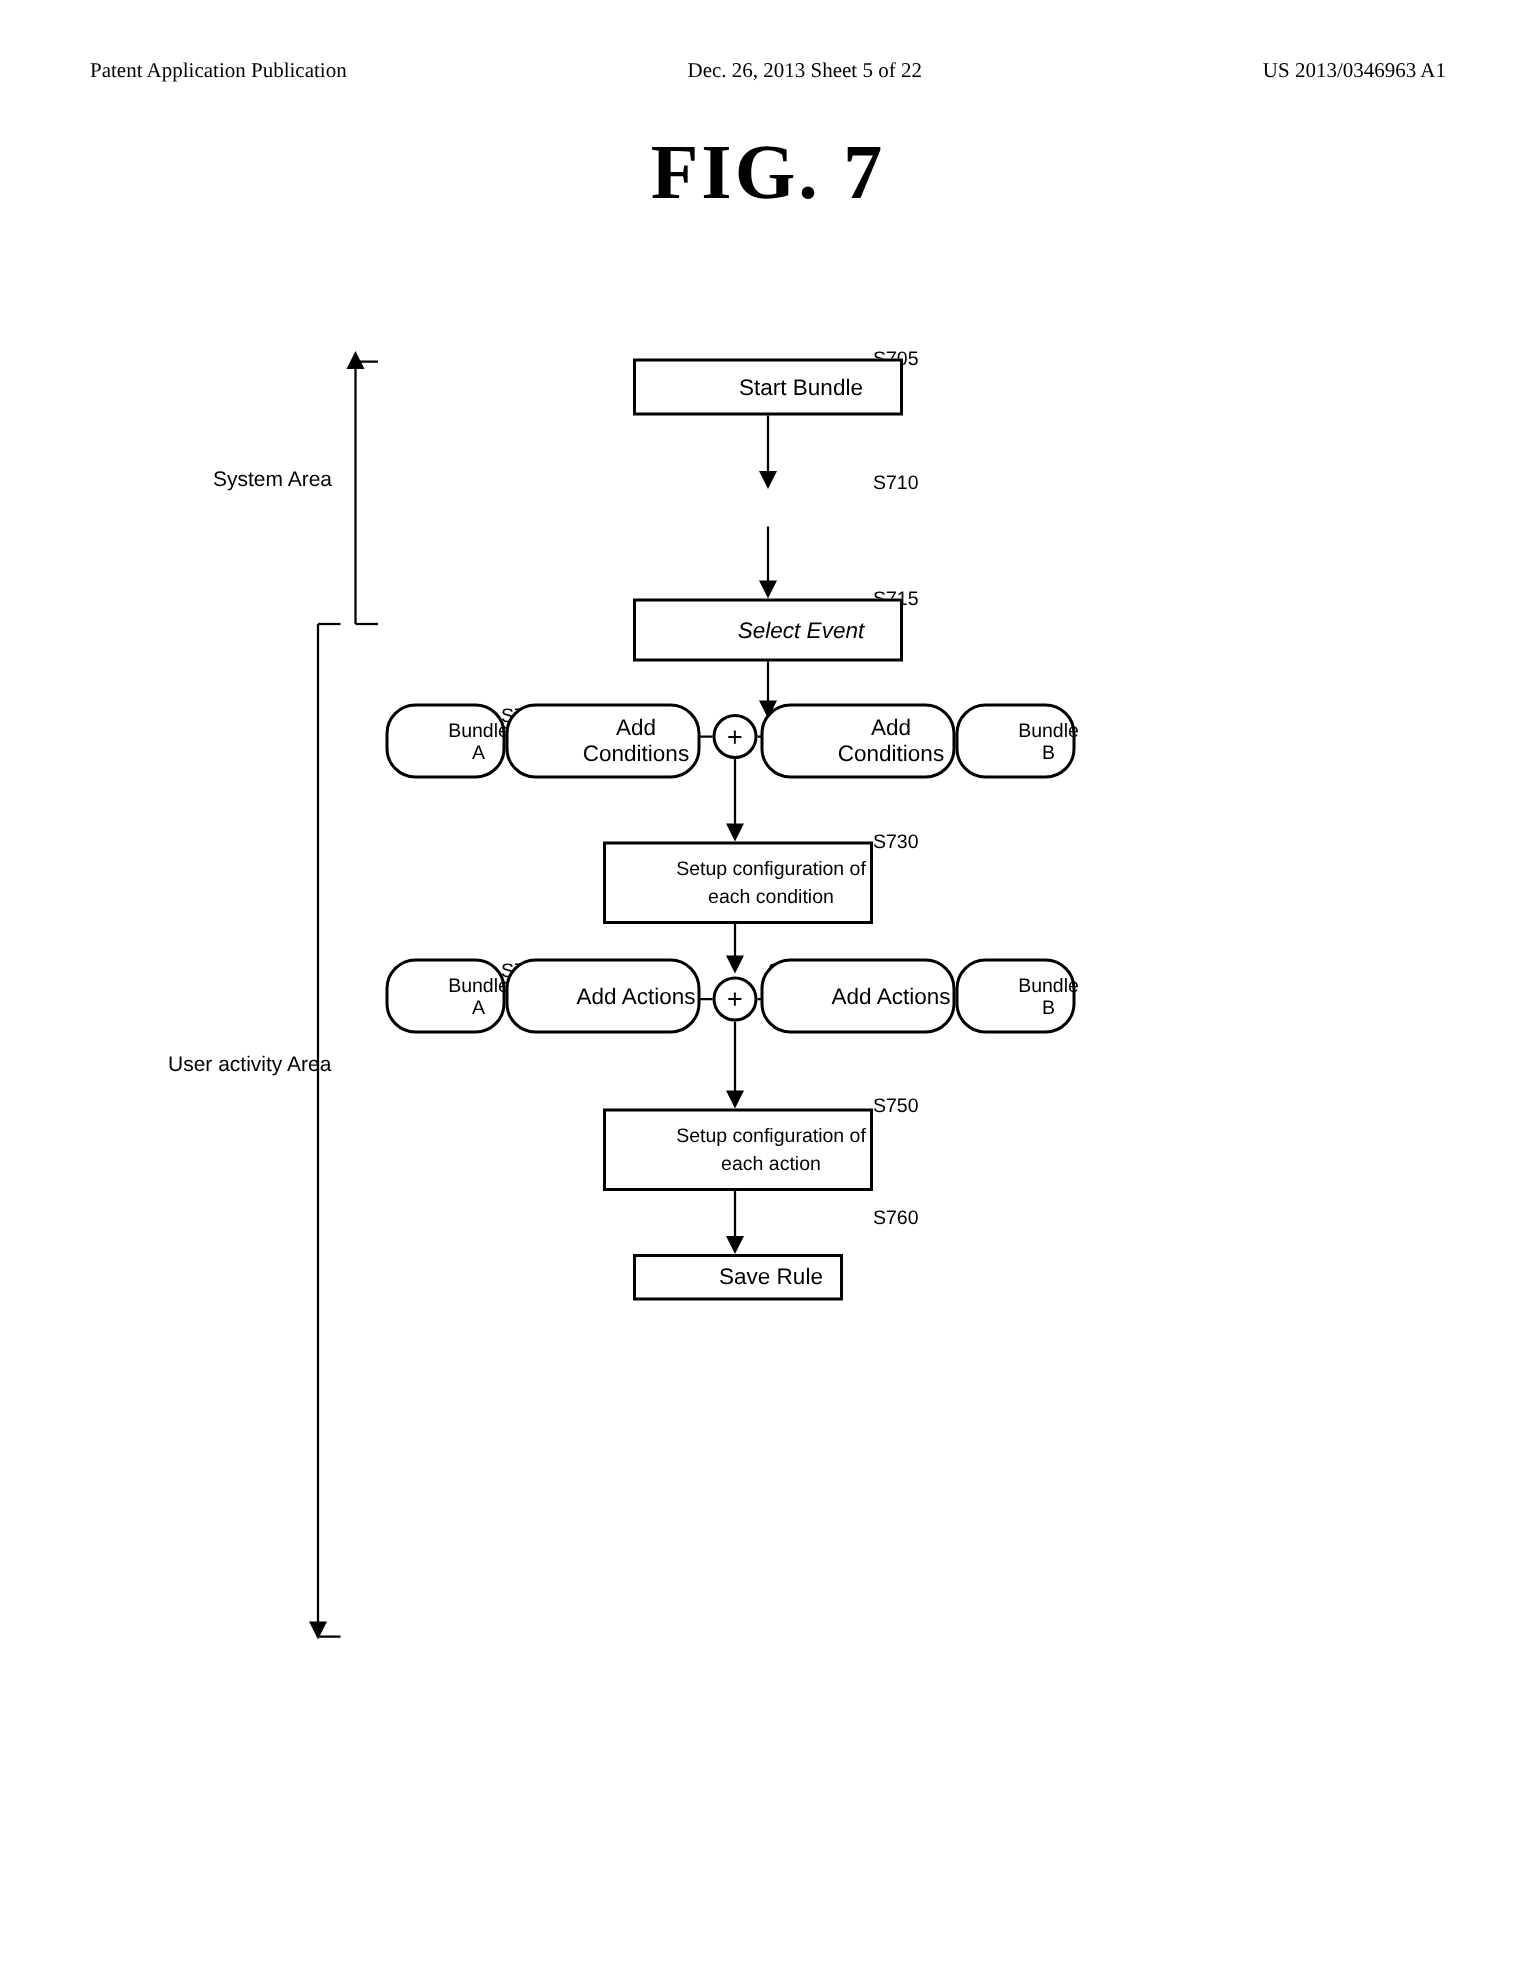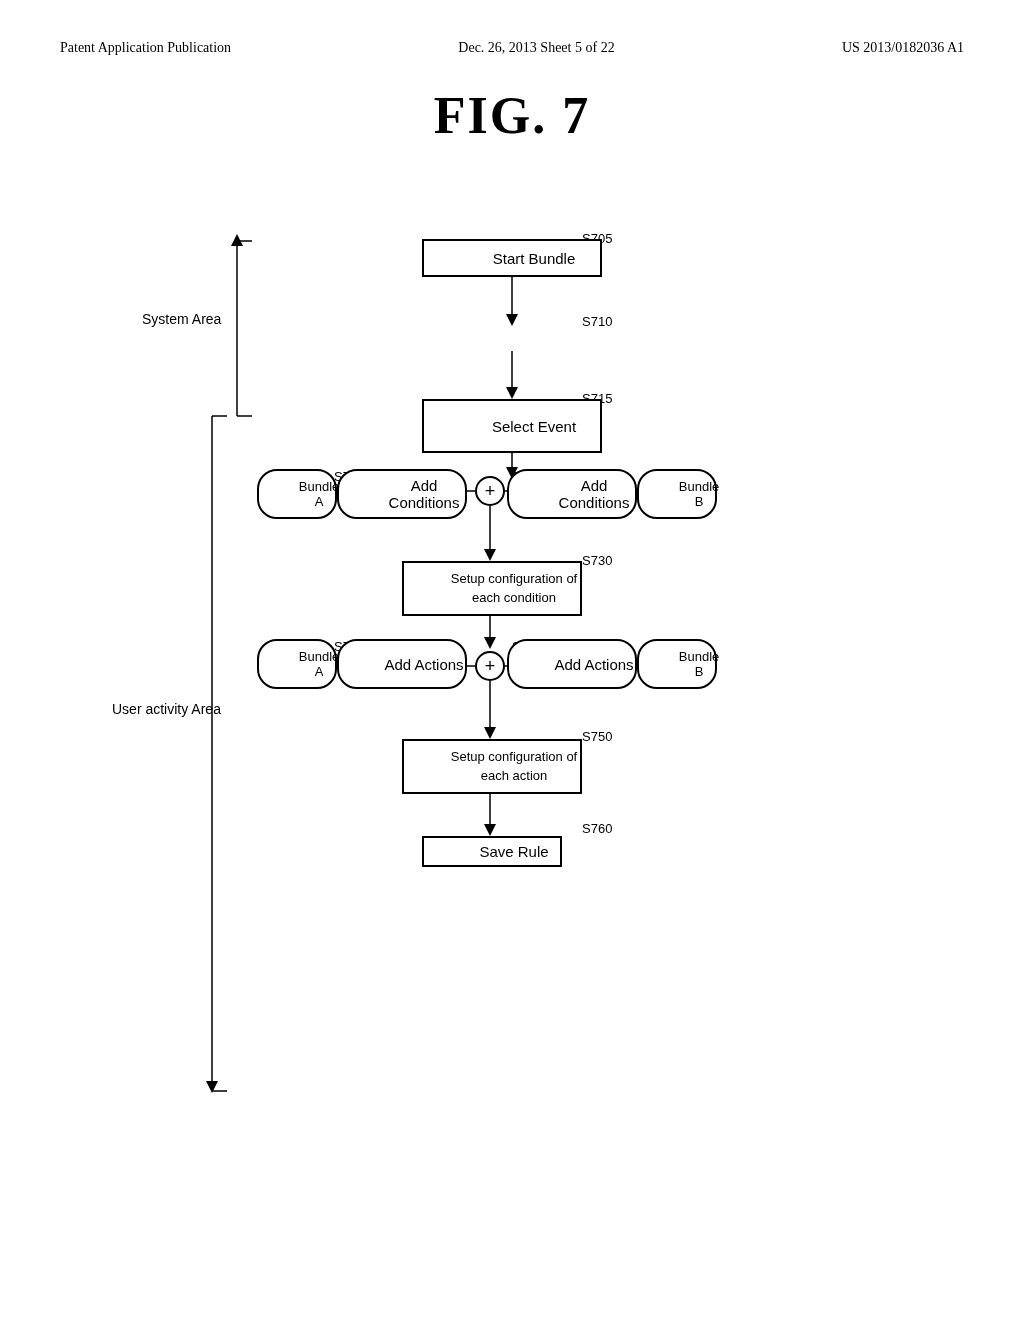--- a/index.html
+++ b/index.html
@@ -116,7 +116,7 @@
   <div class="header">
     <span>Patent Application Publication</span>
     <span>Dec. 26, 2013  Sheet 5 of 22</span>
-    <span>US 2013/0182036 A1</span>
+    <span>US 2013/0346963 A1</span>
   </div>
 
   <div class="fig-title">FIG.  7</div>

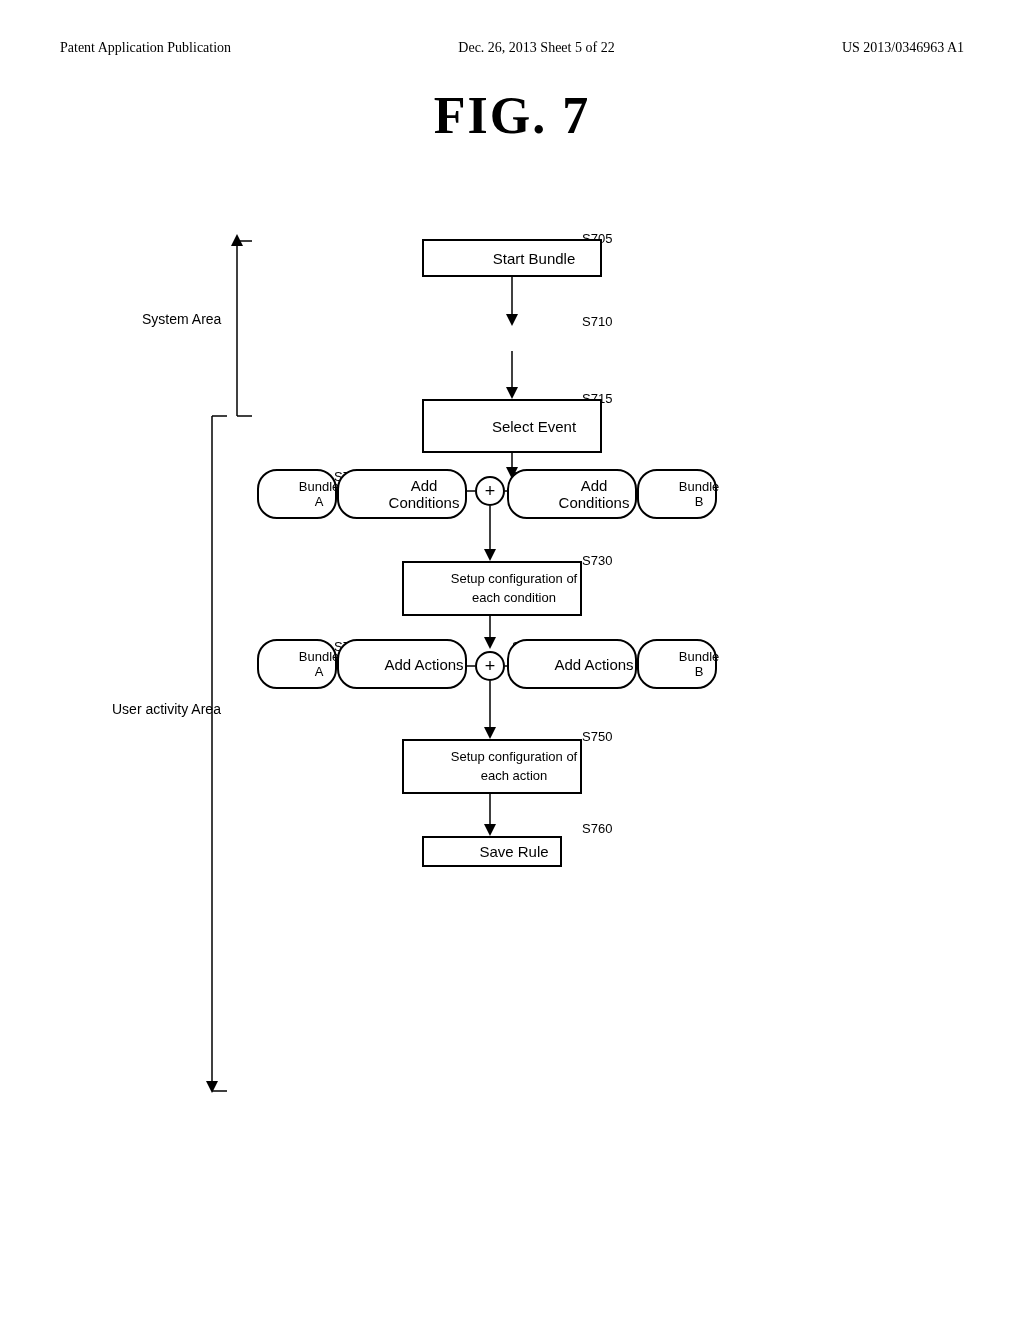--- a/index.html
+++ b/index.html
@@ -178,7 +178,7 @@
 
     <div class="step-label" style="left:500px; top:170px;">S715</div>
 
-    <div class="box box-rect" style="left:340px; top:178px; width:180px; height:54px;">
+    <div class="box box-rect" style="left:340px; top:178px; width:180px; height:42px;font-style:italic;">
       <span>Select Event</span>
     </div>
 

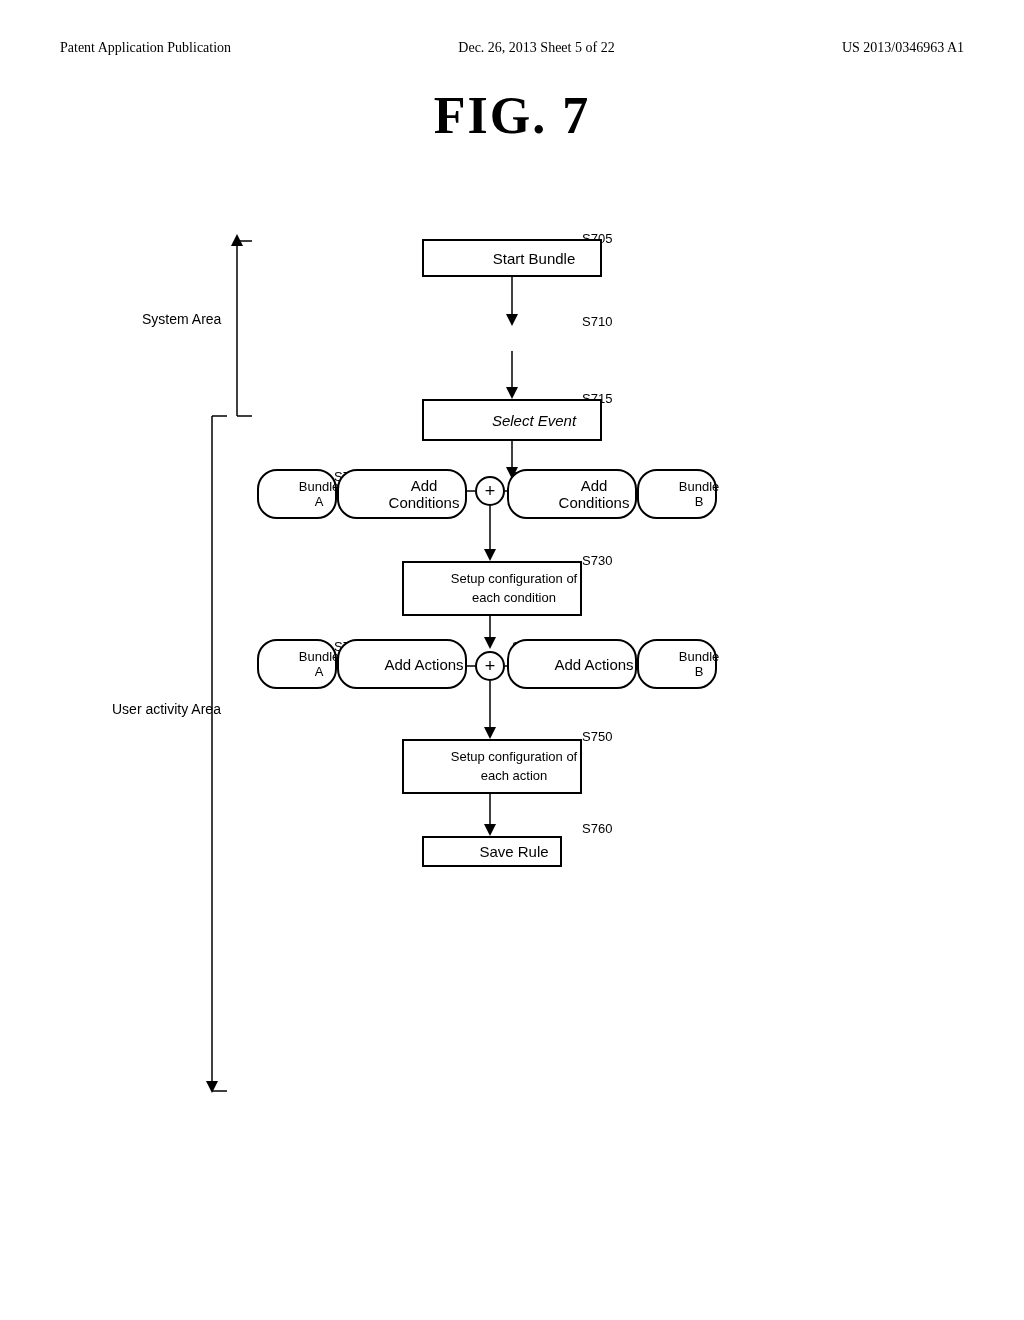--- a/index.html
+++ b/index.html
@@ -246,7 +246,7 @@
 each action</span>
     </div>
 
-    <div class="step-label" style="left:500px; top:600px;">S760</div>
+    <div class="step-label" style="left:500px; top:583px;">S760</div>
 
     <div class="box box-rect" style="left:340px; top:615px; width:140px; height:31px;">
       <span>Save Rule</span>

